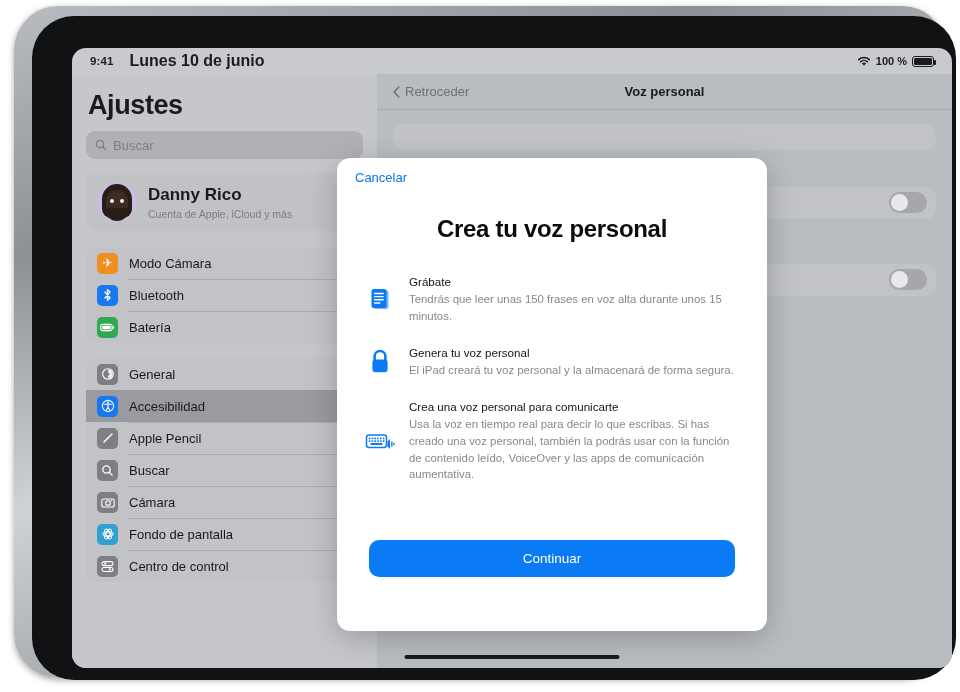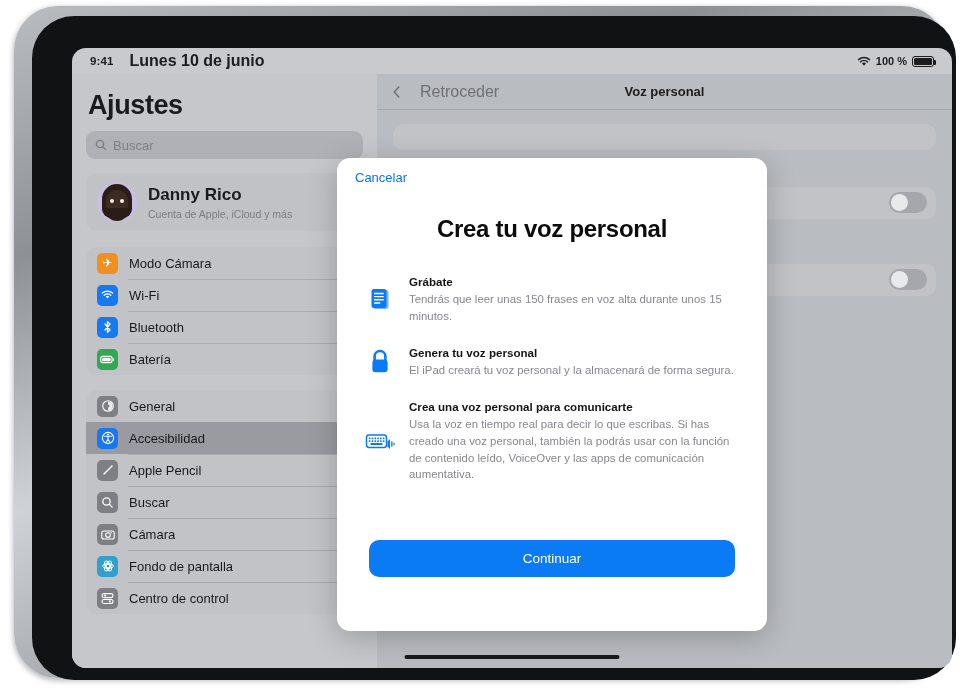--- a/index.html
+++ b/index.html
@@ -135,7 +135,7 @@
     padding: 0 16px; position: relative;
     border-bottom: 1px solid rgba(150,152,157,.5);
   }
-  .nav-back { display:flex; align-items:center; gap:20px; color:#6e7075; font-size:16px;}
+  .nav-back { display:flex; align-items:center; gap:5px; color:#6e7075; font-size:13px;}
   .nav-title {
     position:absolute; left:0; right:0; text-align:center;
     font-size:13px; font-weight:bold; color:#1b1b1d; pointer-events:none;

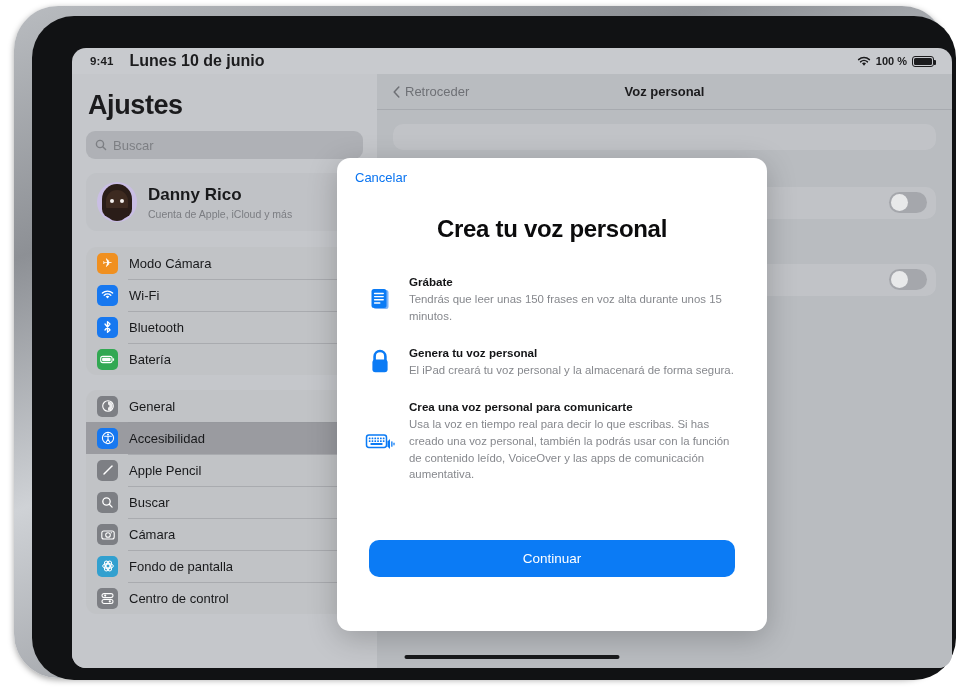--- a/index.html
+++ b/index.html
@@ -185,7 +185,7 @@
   .feature { display: flex; gap: 14px; margin-bottom: 20px; }
   .feature-ico { width: 30px; flex: none; display:flex; align-items:center; justify-content:center;}
   .feature-txt { flex: 1; }
-  .feature-h { font-size: 11.6px; font-weight: bold; color:#131416; line-height:1.3; }
+  .feature-h { font-size: 11.6px; font-weight: normal; color:#131416; line-height:1.3; }
   .feature-p { font-size: 11.4px; color:#86888d; line-height:1.48; margin-top:2px;}
   .continue-btn {
     position:absolute; left: 32px; right: 32px; bottom: 54px;

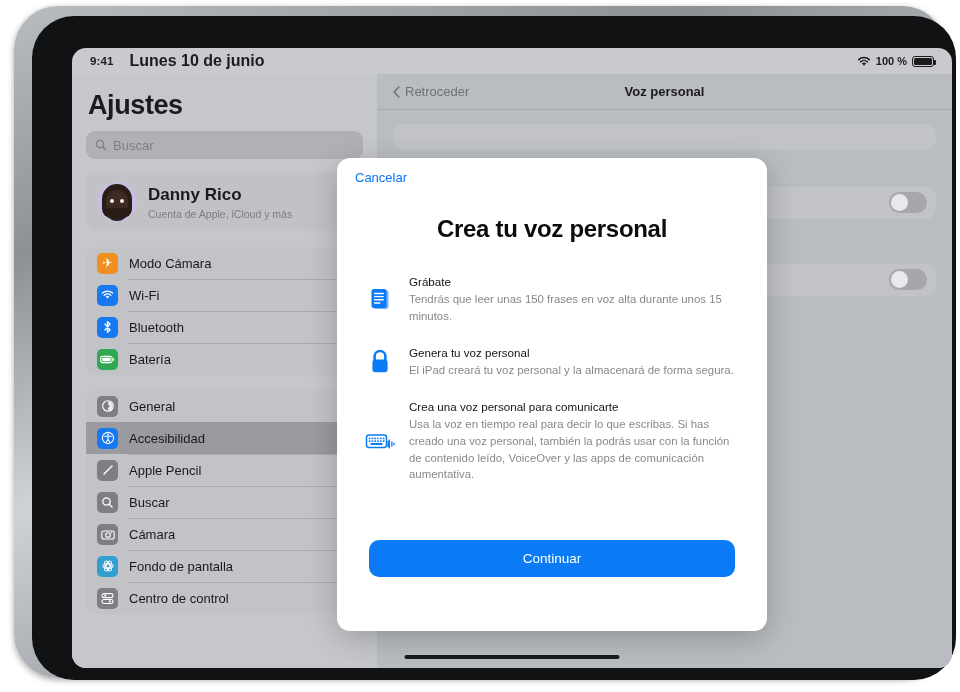--- a/index.html
+++ b/index.html
@@ -251,17 +251,6 @@
             <div class="row">
               <span class="row-ico" style="background:#f09020">✈</span>
               <span class="row-label">Modo Cámara</span>
-            </div>
-            <div class="row">
-              <span class="row-ico" style="background:#1778f0">
-                <svg width="13" height="10" viewBox="0 0 13 10">
-                    <path d="M6.5 8.6 L8.3 6.4 A3 3 0 0 0 4.7 6.4 Z" fill="#fff"></path>
-                    <path d="M1.4 3.1 A7.6 7.6 0 0 1 11.6 3.1" stroke="#fff" stroke-width="1.4" fill="none" stroke-linecap="round"></path>
-                    <path d="M3.2 5.2 A4.9 4.9 0 0 1 9.8 5.2" stroke="#fff" stroke-width="1.3" fill="none" stroke-linecap="round"></path>
-                  </svg>
-              </span>
-              <span class="row-label">Wi-Fi</span>
-              <span class="row-value">Si</span>
             </div>
             <div class="row">
               <span class="row-ico" style="background:#1778f0">

